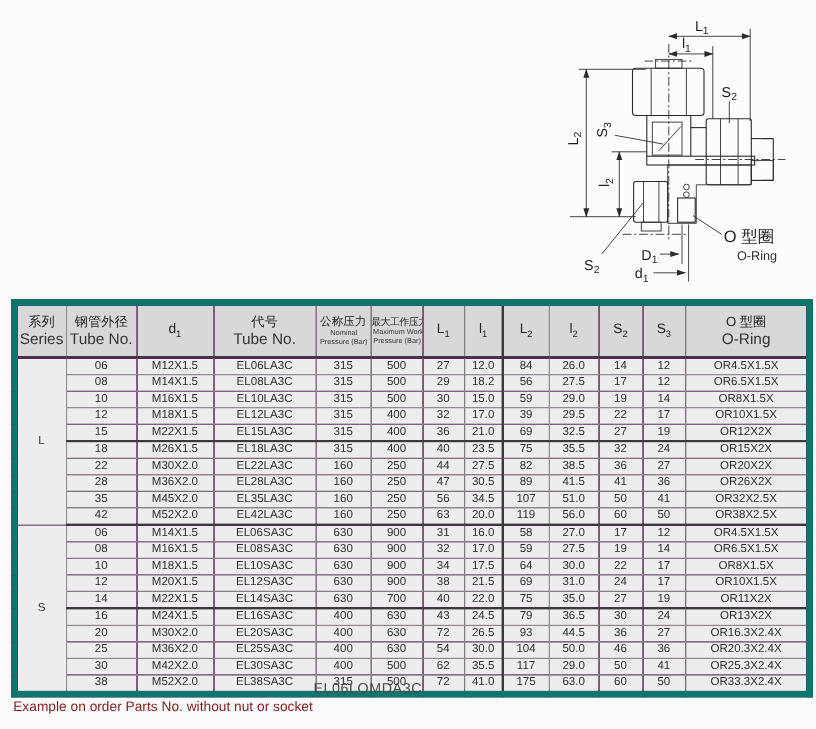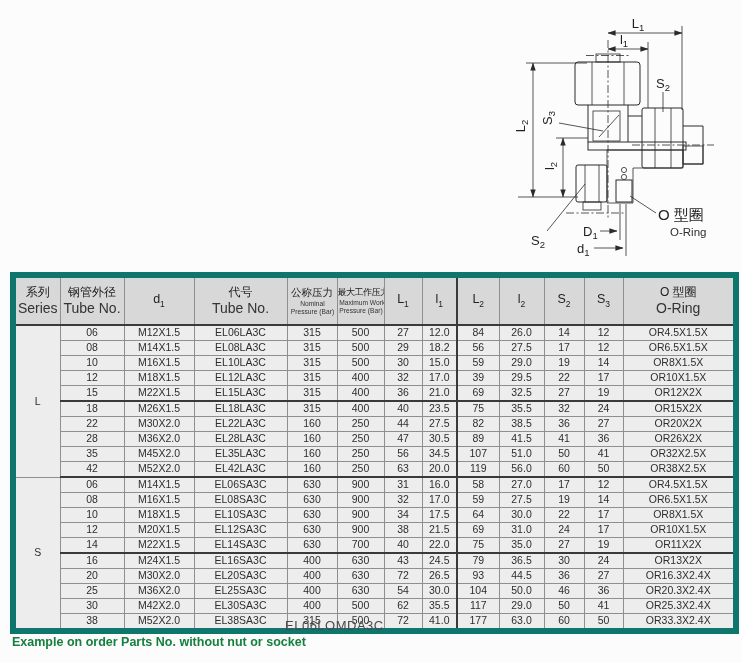--- a/index.html
+++ b/index.html
@@ -530,7 +530,7 @@
         <td>500</td>
         <td>72</td>
         <td class="sep-right">41.0</td>
-        <td>177</td>
+        <td>175</td>
         <td>63.0</td>
         <td>60</td>
         <td>50</td>

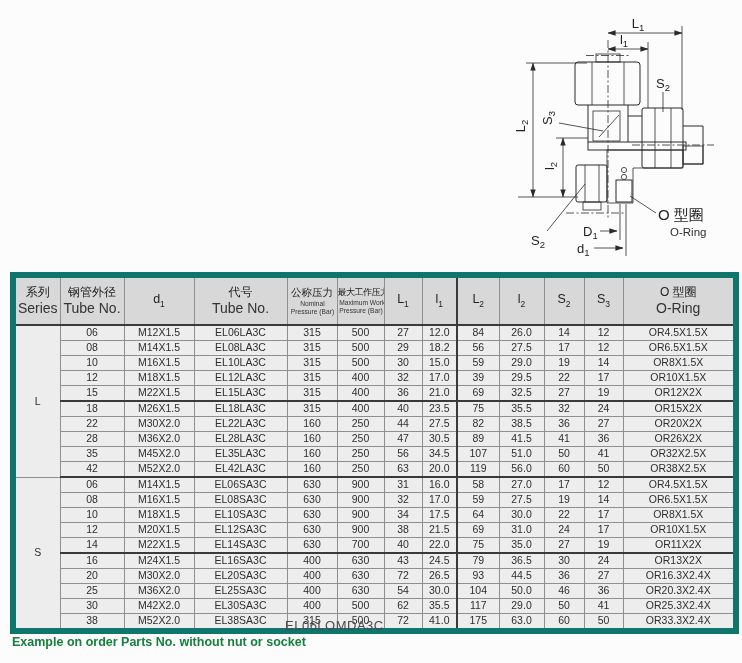--- a/index.html
+++ b/index.html
@@ -56,7 +56,7 @@
   
   .footer-cn  { position:absolute; left:12px; top:616px; font-size:15px; color:#4a4a4a;margin-top:48px; }
   .footer-code{ position:absolute; left:285px; top:618px; font-size:13px; color:#4a4a4a; letter-spacing:0.5px; }
-  .footer-en  { position:absolute; left:12px; top:635px; font-size:12.5px; color:#15803d;font-weight:bold; }
+  .footer-en  { position:absolute; left:12px; top:635px; font-size:12.5px; color:#7f1d1d; }
 </style>
 </head>
 <body>

